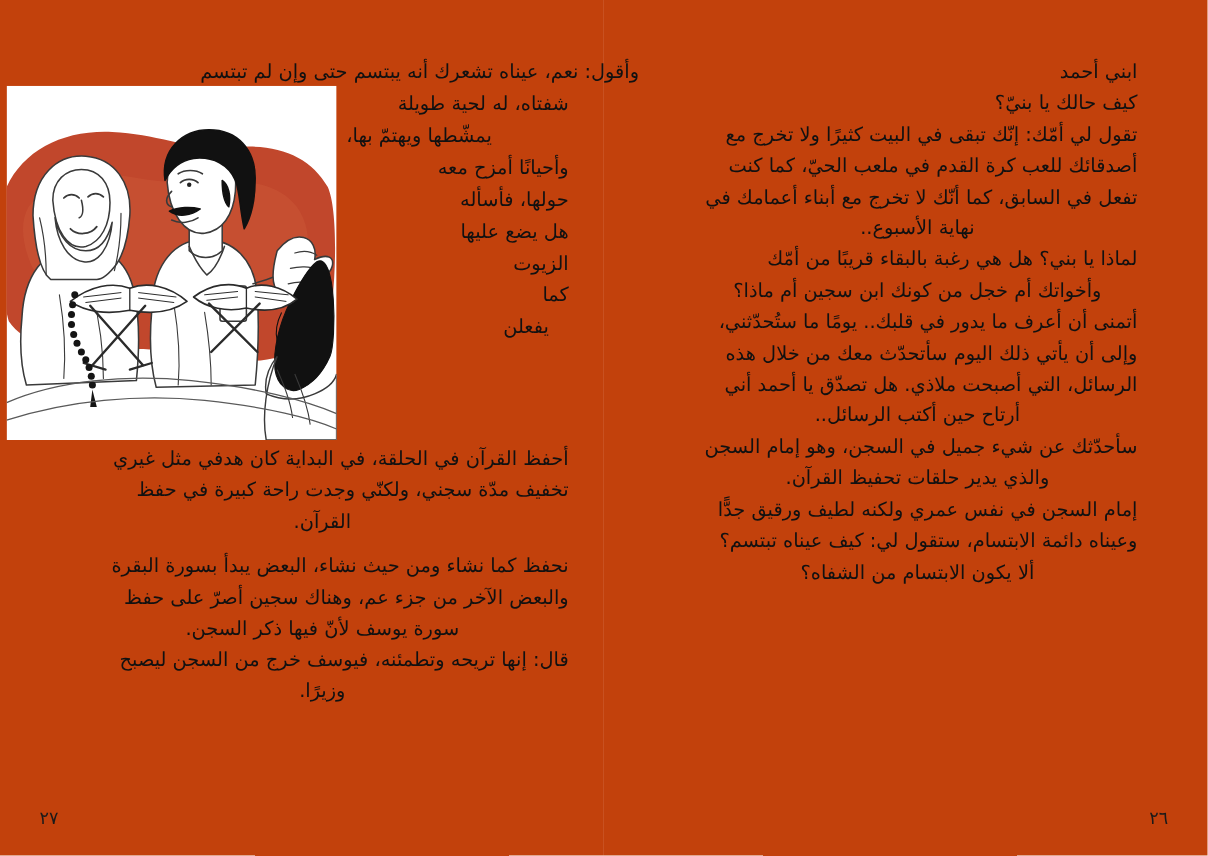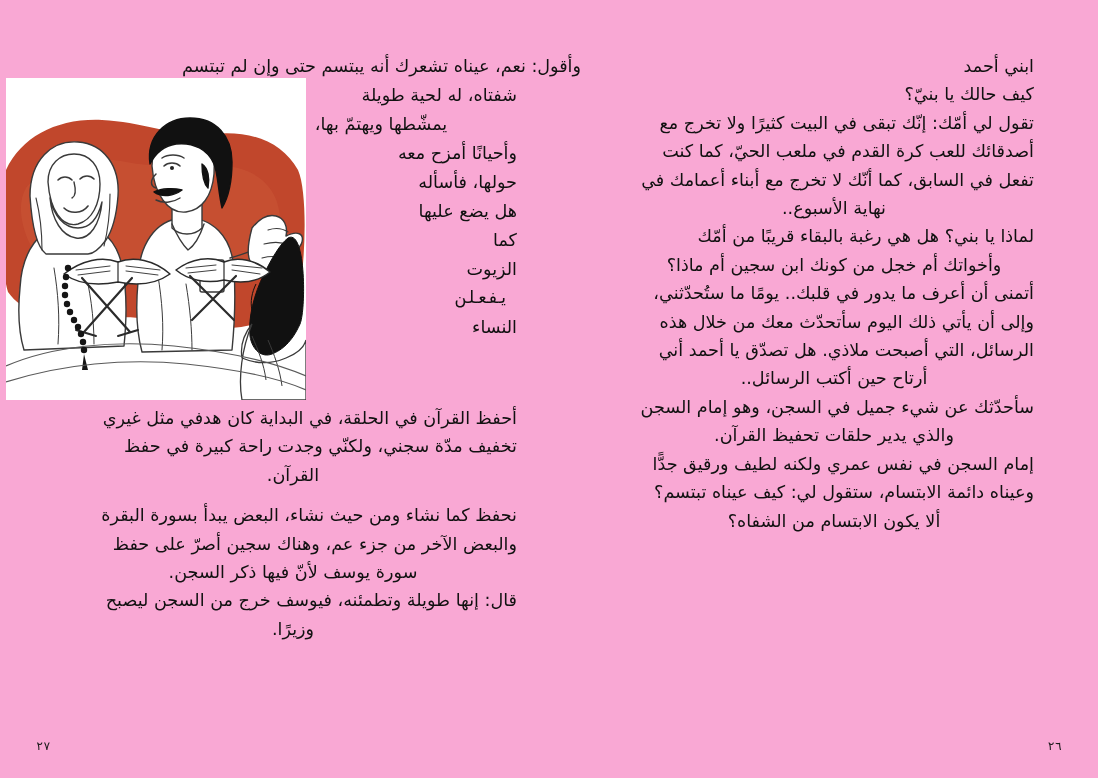--- a/index.html
+++ b/index.html
@@ -24,7 +24,7 @@
     position: absolute;
     top: 0;
     height: 778px;
-    background: #f9a8d4;
+    background: #c2410c;
   }
   .page-left  { left: 0;   width: 549px; }
   .page-right { left: 549px; width: 549px; }

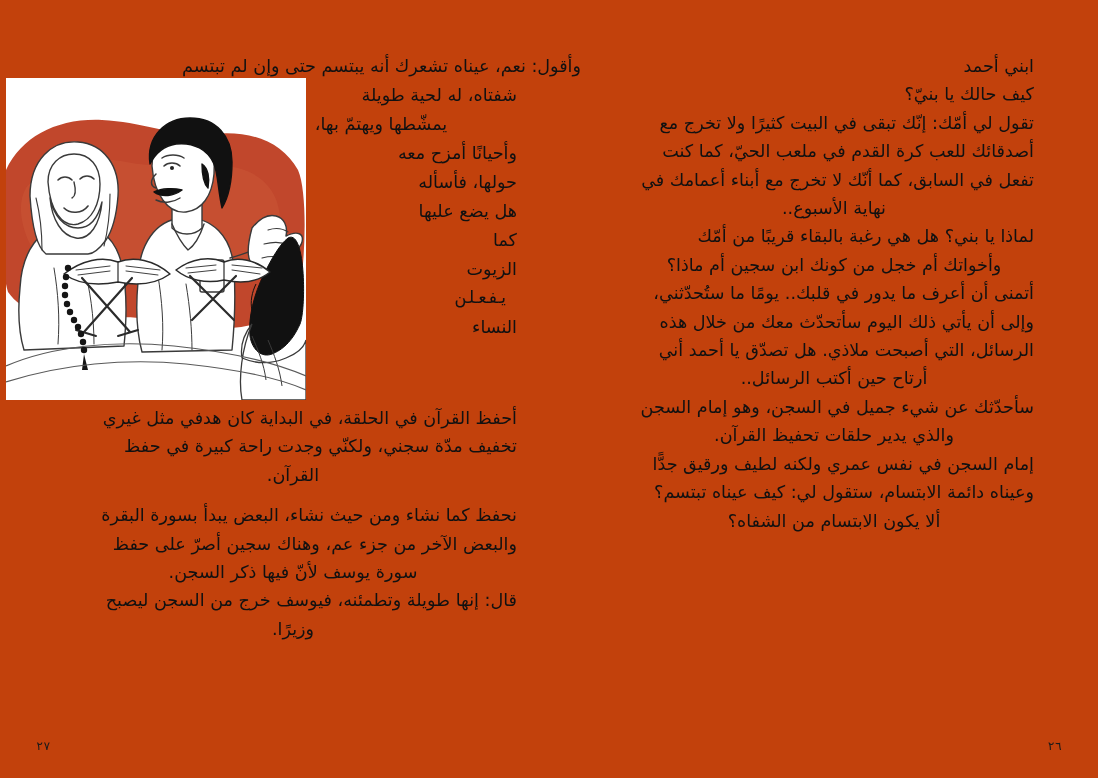--- a/index.html
+++ b/index.html
@@ -294,8 +294,8 @@
       <span class="ln w4">وأحيانًا أمزح معه</span>
       <span class="ln w5">حولها، فأسأله</span>
       <span class="ln w6">هل يضع عليها</span>
+      <span class="ln w7">الزيوت</span>
       <span class="ln w8">كما</span>
-      <span class="ln w7">الزيوت</span>
       <span class="ln w9">يفعلن</span>
       <span class="ln w10">النساء</span>
     </div>

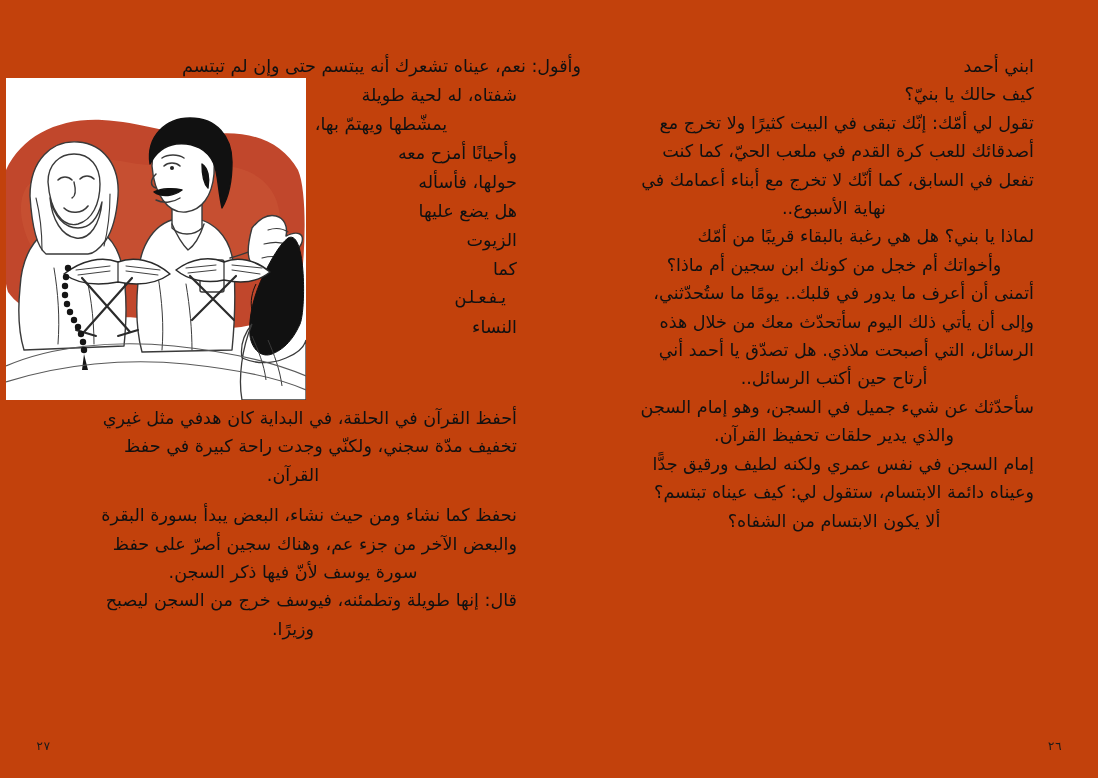--- a/index.html
+++ b/index.html
@@ -101,7 +101,7 @@
   .wrap-text .ln.w6 { margin-right: 0px; }
   .wrap-text .ln.w7 { margin-right: 0px; }
   .wrap-text .ln.w8 { margin-right: 0px; }
-  .wrap-text .ln.w9 { margin-right: 8px; font-family: Liberation Mono, monospace; }
+  .wrap-text .ln.w9 { margin-right: 18px; }
   .wrap-text .ln.w10 { margin-right: 0px; }
 
   

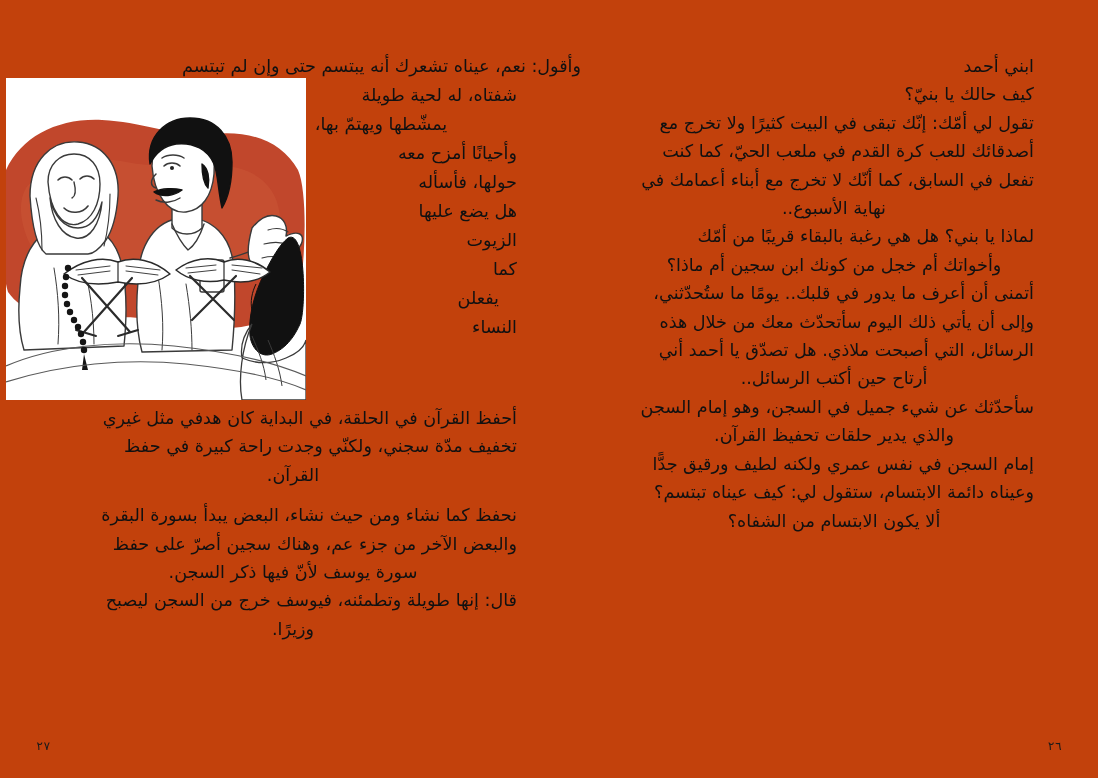--- a/index.html
+++ b/index.html
@@ -297,7 +297,6 @@
       <span class="ln w7">الزيوت</span>
       <span class="ln w8">كما</span>
       <span class="ln w9">يفعلن</span>
-      <span class="ln w10">النساء</span>
     </div>
 
     <div class="col left-lower">

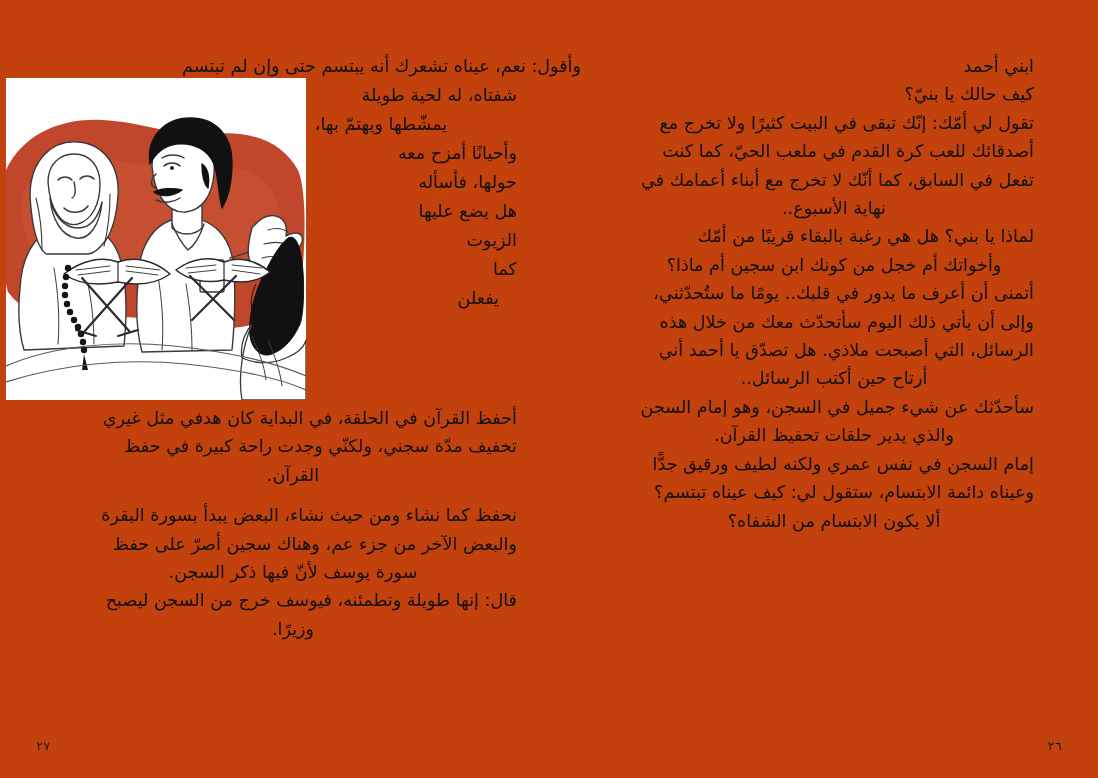--- a/index.html
+++ b/index.html
@@ -302,7 +302,7 @@
     <div class="col left-lower">
       <p class="just">أحفظ القرآن في الحلقة، في البداية كان هدفي مثل غيري تخفيف مدّة سجني، ولكنّي وجدت راحة كبيرة في حفظ القرآن.</p>
       <p class="just gap">نحفظ كما نشاء ومن حيث نشاء، البعض يبدأ بسورة البقرة والبعض الآخر من جزء عم، وهناك سجين أصرّ على حفظ سورة يوسف لأنّ فيها ذكر السجن.</p>
-      <p class="just">قال: إنها طويلة وتطمئنه، فيوسف خرج من السجن ليصبح وزيرًا.</p>
+      <p class="just">قال: إنها تريحه وتطمئنه، فيوسف خرج من السجن ليصبح وزيرًا.</p>
     </div>
 
     <div class="page-number left">٢٧</div>

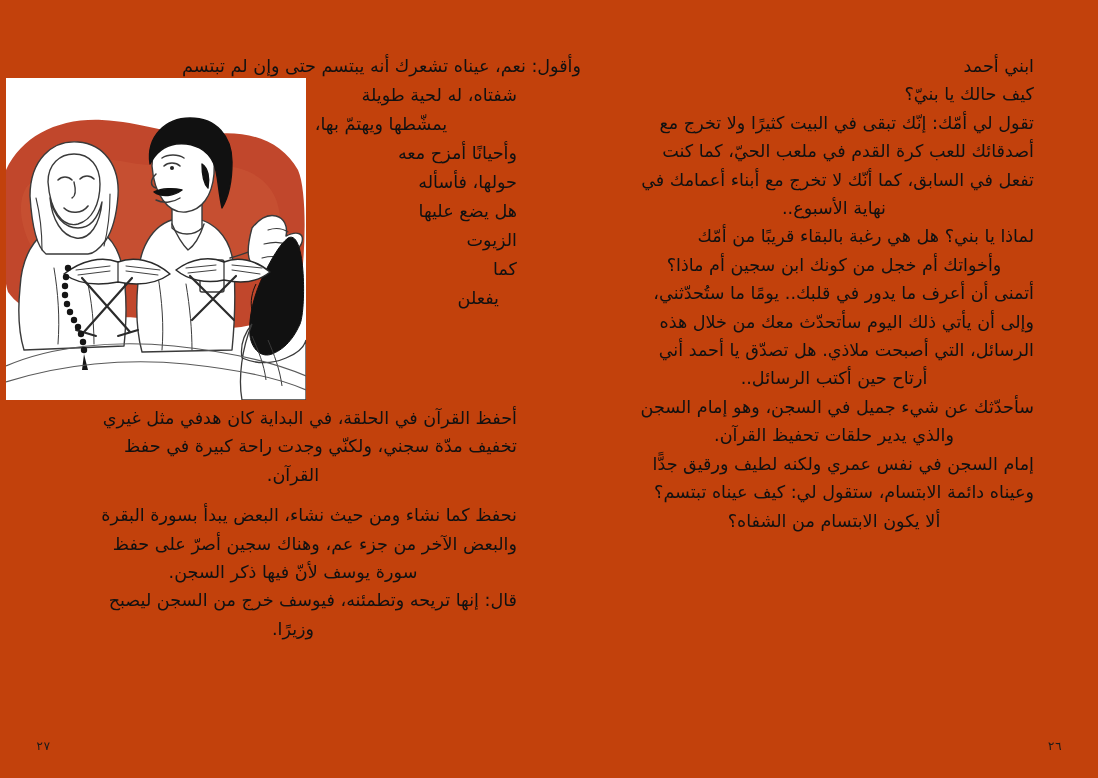--- a/index.html
+++ b/index.html
@@ -32,10 +32,10 @@
   .page-number {
     position: absolute;
     bottom: 24px;
-    font-size: 12px;
+    font-size: 16px;
     color: #1a1a1a;
     letter-spacing: 1px;
-    font-family: Liberation Mono, monospace;
+    font-family: Liberation Serif, serif;
   }
   .page-number.left  { left: 36px; }
   .page-number.right { right: 36px; }

